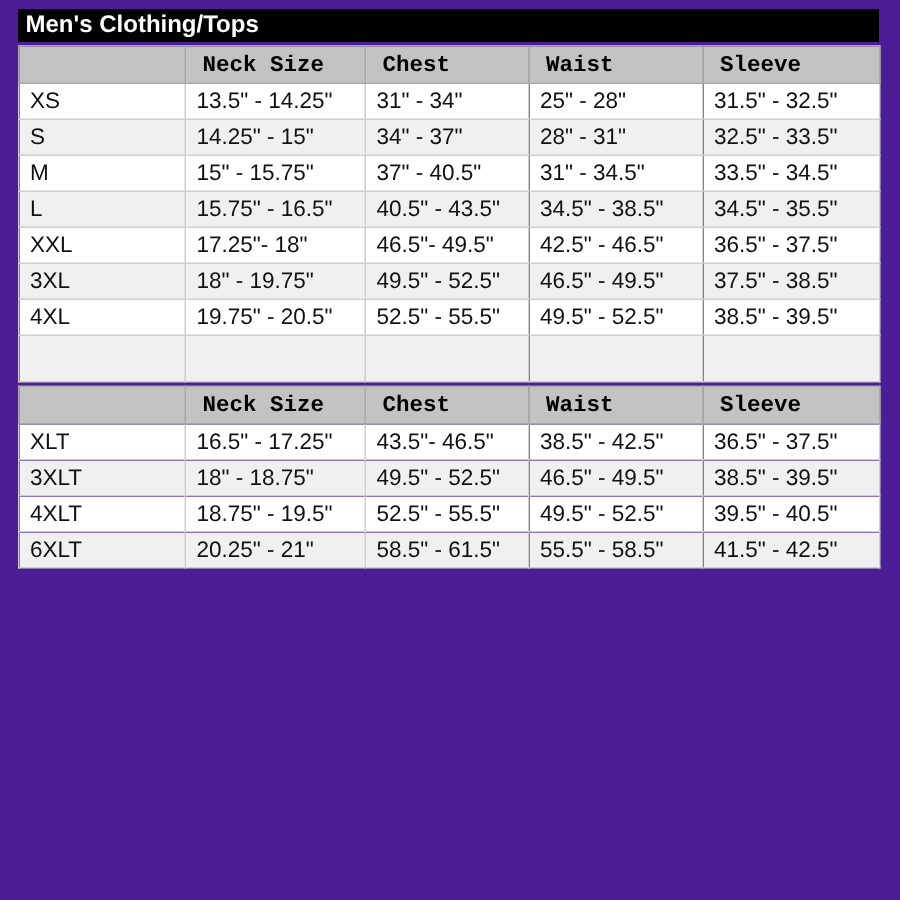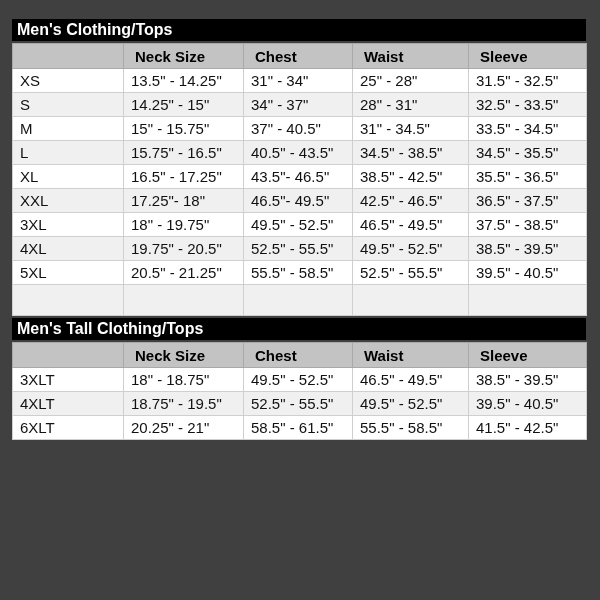--- a/index.html
+++ b/index.html
@@ -12,8 +12,8 @@
     width: 600px;
     height: 600px;
     box-sizing: border-box;
-    padding: 19px 14px 0 12px;
-    background: #404040;
+    padding: 6px 14px 0 12px;
+    background: #4c1d95;
     overflow: hidden;
   }
   .table-block { width: 574px; }

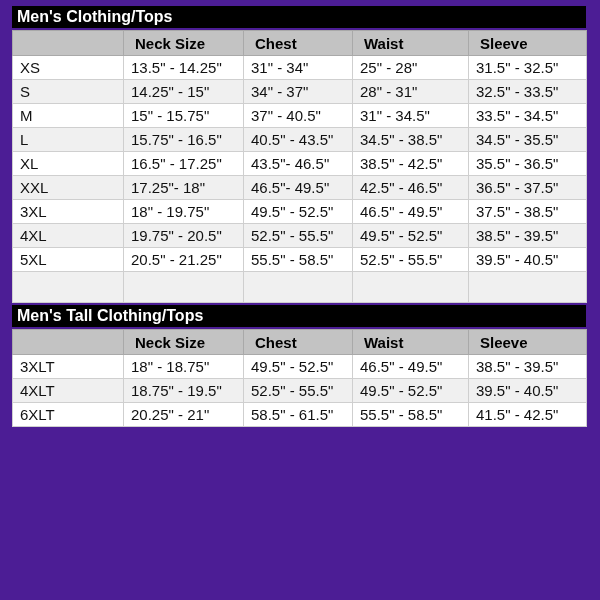--- a/index.html
+++ b/index.html
@@ -51,6 +51,7 @@
     padding: 0 0 0 11px;
     border: 1px solid #a9a9a9;
     box-sizing: border-box;
+    font-family: Liberation Mono, monospace;
   }
   td {
     height: 24px;

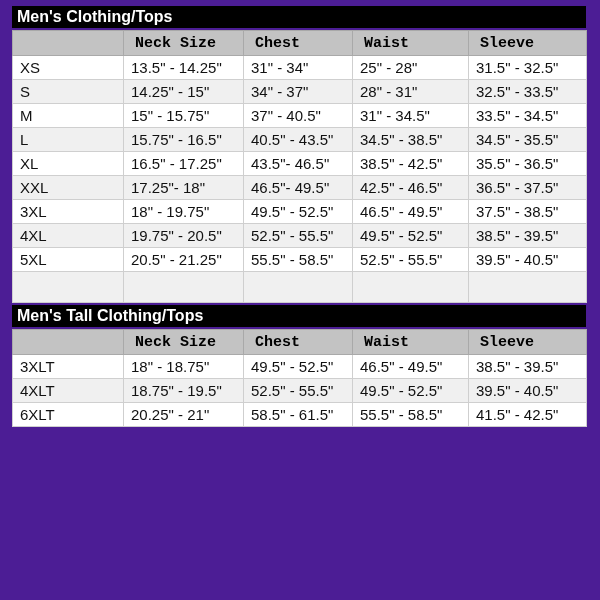--- a/index.html
+++ b/index.html
@@ -121,13 +121,6 @@
             <td>34.5" - 35.5"</td>
           </tr>
           <tr>
-            <td>XL</td>
-            <td>16.5" - 17.25"</td>
-            <td>43.5"- 46.5"</td>
-            <td>38.5" - 42.5"</td>
-            <td>35.5" - 36.5"</td>
-          </tr>
-          <tr>
             <td>XXL</td>
             <td>17.25"- 18"</td>
             <td>46.5"- 49.5"</td>

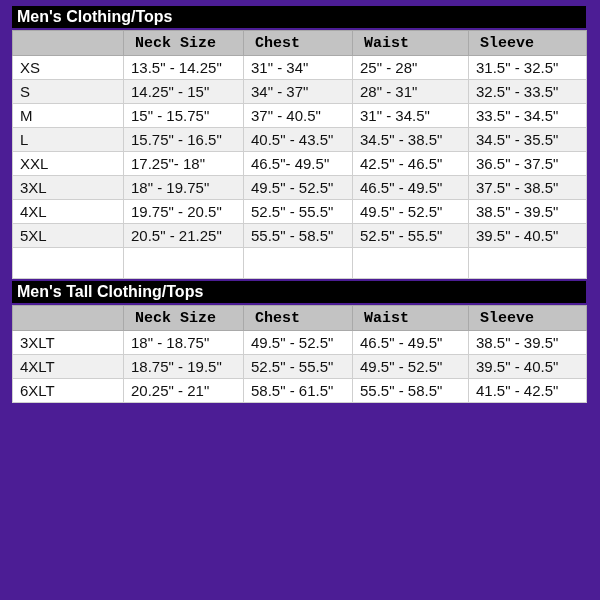--- a/index.html
+++ b/index.html
@@ -141,13 +141,6 @@
             <td>49.5" - 52.5"</td>
             <td>38.5" - 39.5"</td>
           </tr>
-          <tr>
-            <td>5XL</td>
-            <td>20.5" - 21.25"</td>
-            <td>55.5" - 58.5"</td>
-            <td>52.5" - 55.5"</td>
-            <td>39.5" - 40.5"</td>
-          </tr>
           <tr class="empty-row">
             <td></td>
             <td></td>

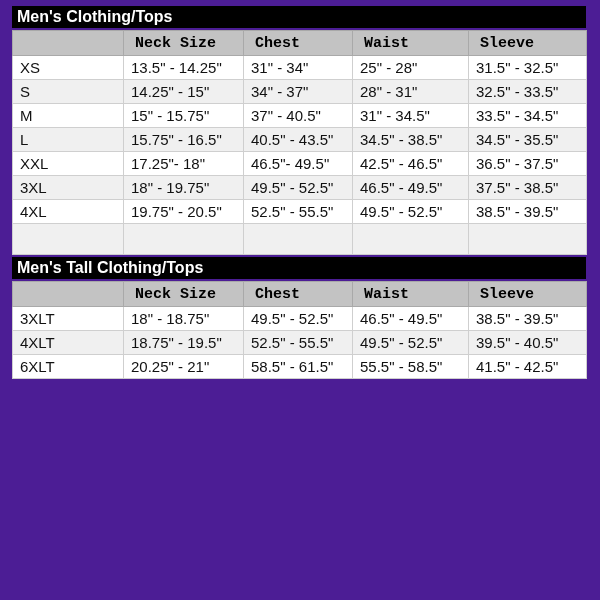--- a/index.html
+++ b/index.html
@@ -153,9 +153,6 @@
   </section>
 
   <section class="table-block second">
-    <div class="title-bar">
-      <span>Men's Tall Clothing/Tops</span>
-    </div>
     <table>
       <colgroup>
         <col class="c-size">

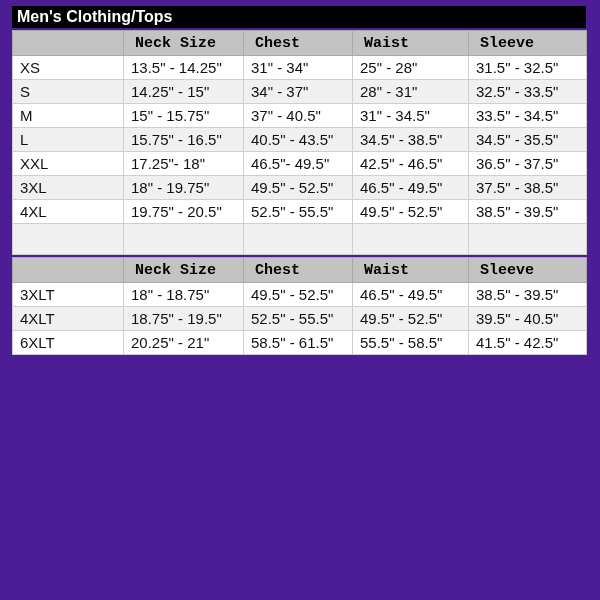--- a/index.html
+++ b/index.html
@@ -172,6 +172,13 @@
       </thead>
       <tbody>
           <tr>
+            <td>XLT</td>
+            <td>16.5" - 17.25"</td>
+            <td>43.5"- 46.5"</td>
+            <td>38.5" - 42.5"</td>
+            <td>36.5" - 37.5"</td>
+          </tr>
+          <tr>
             <td>3XLT</td>
             <td>18" - 18.75"</td>
             <td>49.5" - 52.5"</td>

